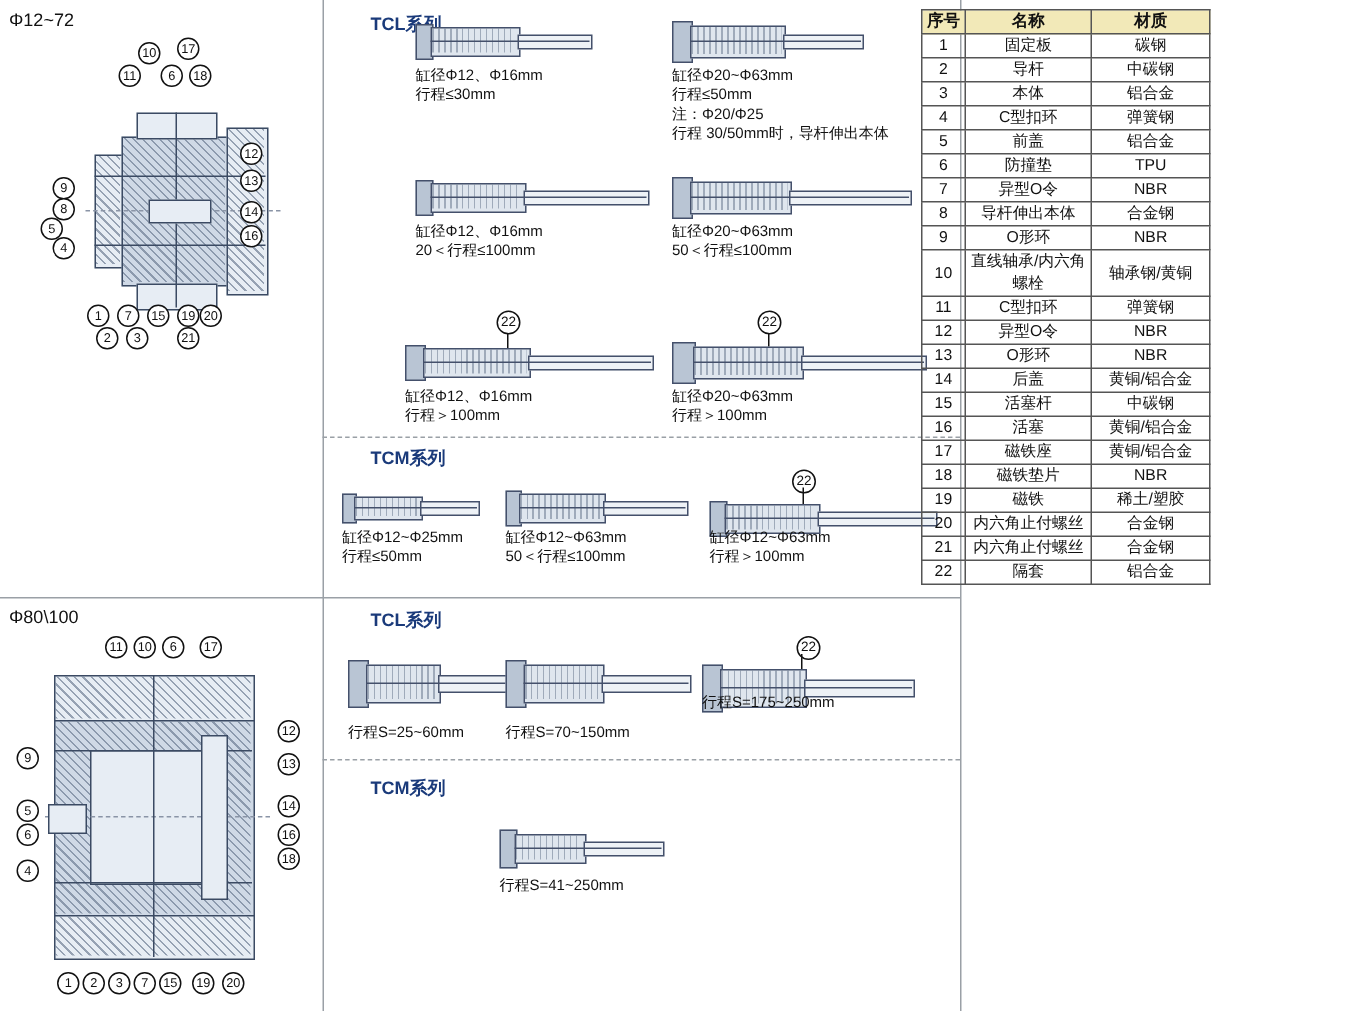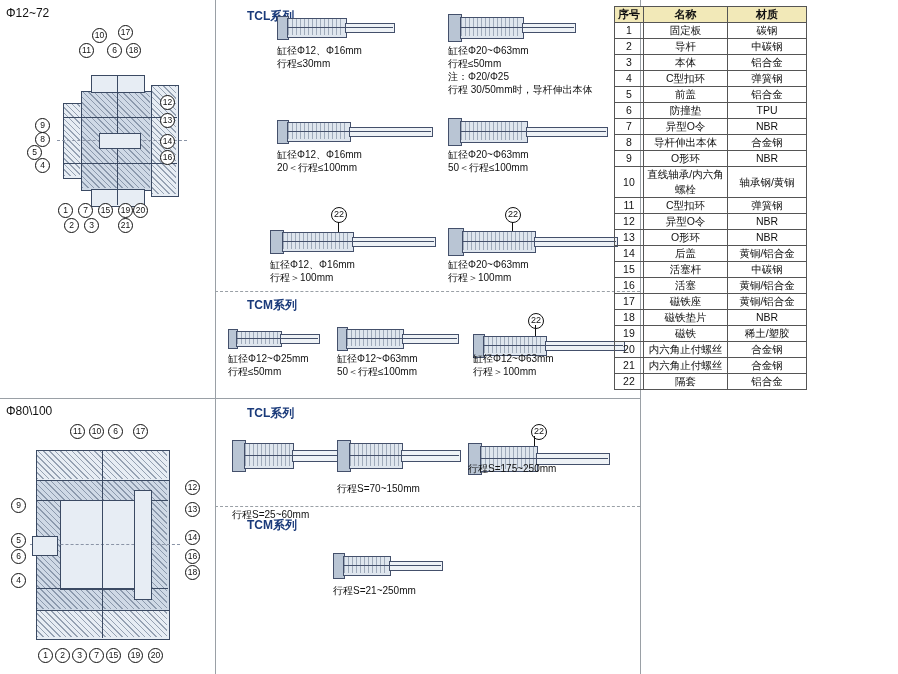--- a/index.html
+++ b/index.html
@@ -277,7 +277,7 @@
       <div class="rod" style="left:60px;top:10px;width:45px;height:10px;"></div>
       <div class="line" style="left:12px;top:15px;width:93px;"></div>
     </div>
-    <div class="cap" style="left:17px;top:508px;">
+    <div class="cap" style="left:17px;top:482px;">
       <div>行程S=25~60mm</div>
     </div>
 

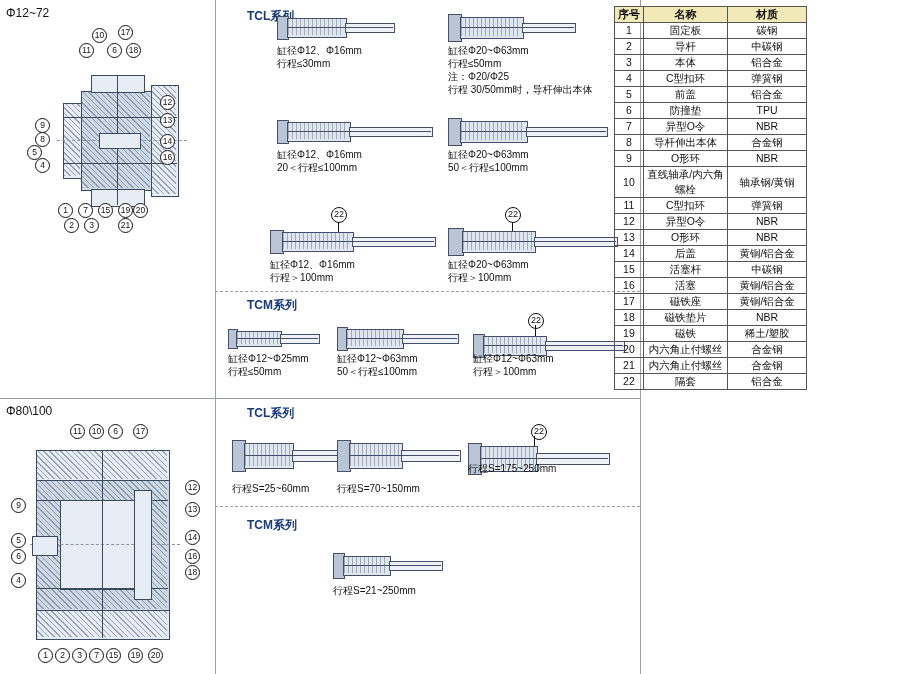--- a/index.html
+++ b/index.html
@@ -317,7 +317,7 @@
       <div class="line" style="left:10px;top:13px;width:98px;"></div>
     </div>
     <div class="cap" style="left:118px;top:584px;">
-      <div>行程S=21~250mm</div>
+      <div>行程S=41~250mm</div>
     </div>
   </div>
 

